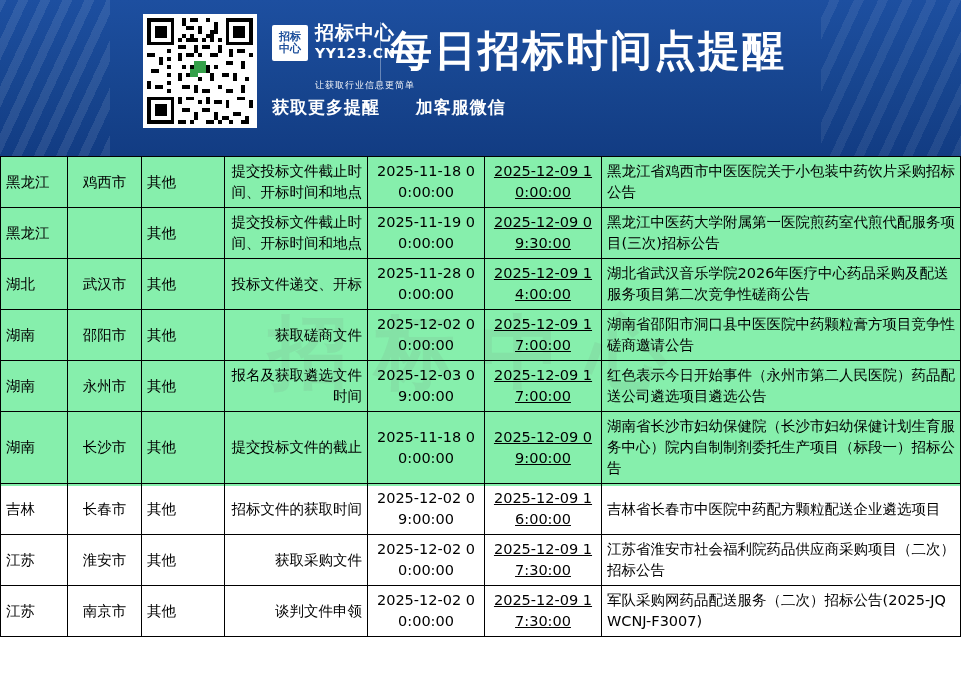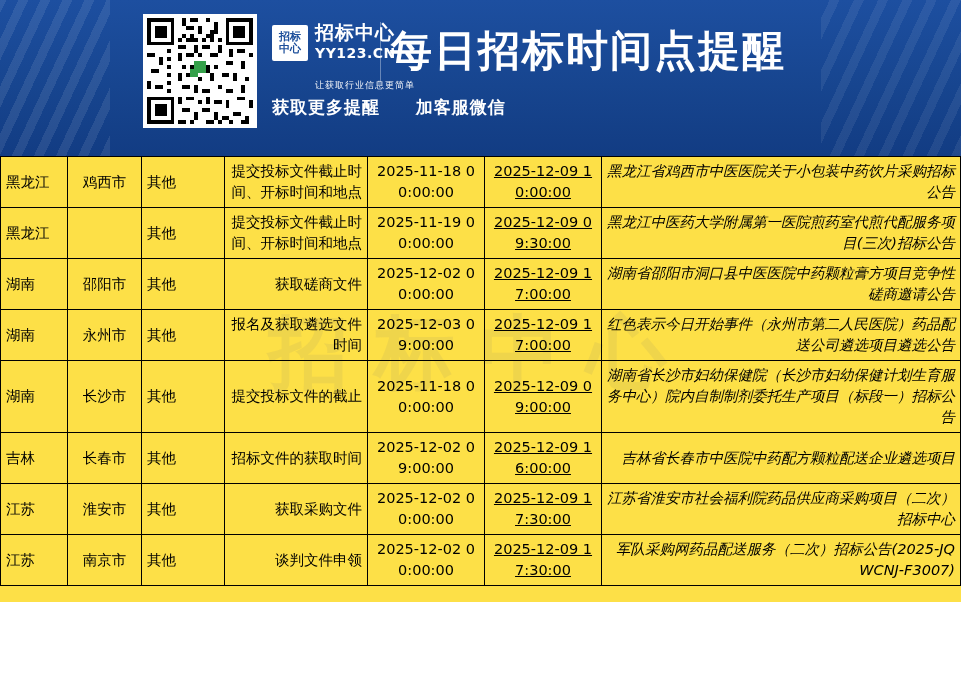--- a/index.html
+++ b/index.html
@@ -16,8 +16,8 @@
   .page {
     position: relative;
     width: 961px;
-    height: 602px;
-    background: #fde047;
+    height: 486px;
+    background: #86efac;
   }
 
   

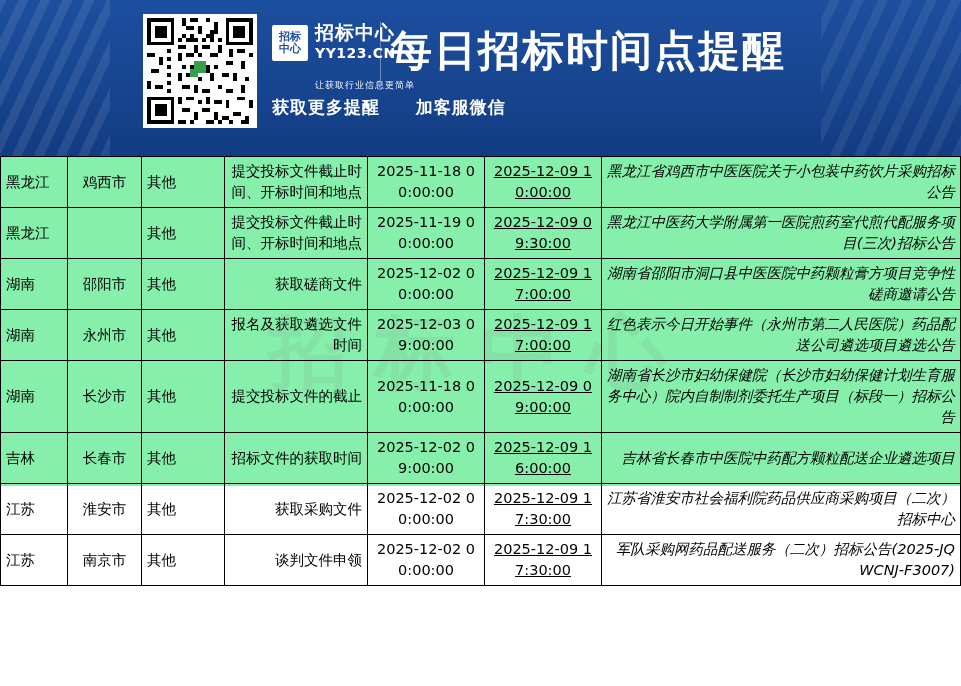--- a/index.html
+++ b/index.html
@@ -208,7 +208,7 @@
   td.c-event { width: 132px; text-align: right; }
   td.c-start { width: 106px; text-align: center; font-size: 14px; }
   td.c-end { width: 106px; text-align: center; font-size: 14px; }
-  td.c-title { text-align: right; color: #1569c7; font-size: 14.5px; line-height: 22px; font-style: italic; }
+  td.c-title { text-align: left; color: #1569c7; font-size: 14.5px; line-height: 22px; }
   td.hl {
     background: #ffff00;
   }

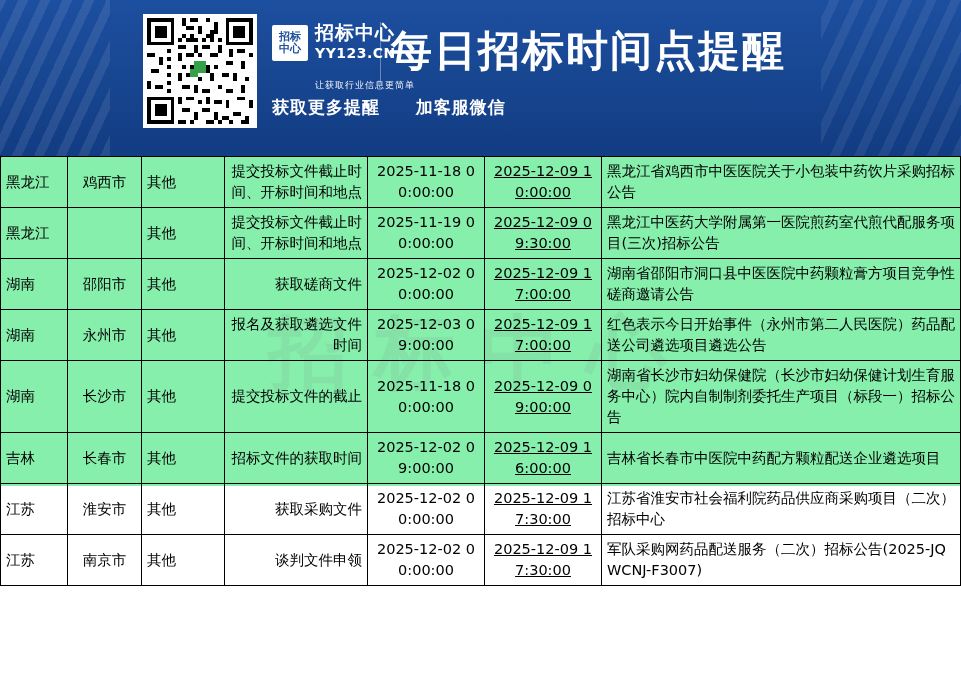--- a/index.html
+++ b/index.html
@@ -381,6 +381,15 @@
         <td class="c-title">黑龙江中医药大学附属第一医院煎药室代煎代配服务项目(三次)招标公告</td>
       </tr>
 
+      <tr>
+        <td class="c-prov">湖北</td>
+        <td class="c-city">武汉市</td>
+        <td class="c-type">其他</td>
+        <td class="c-event">投标文件递交、开标</td>
+        <td class="c-start">2025-11-28 00:00:00</td>
+        <td class="c-end hl">2025-12-09 14:00:00</td>
+        <td class="c-title">湖北省武汉音乐学院2026年医疗中心药品采购及配送服务项目第二次竞争性磋商公告</td>
+      </tr>
 
       <tr>
         <td class="c-prov">湖南</td>

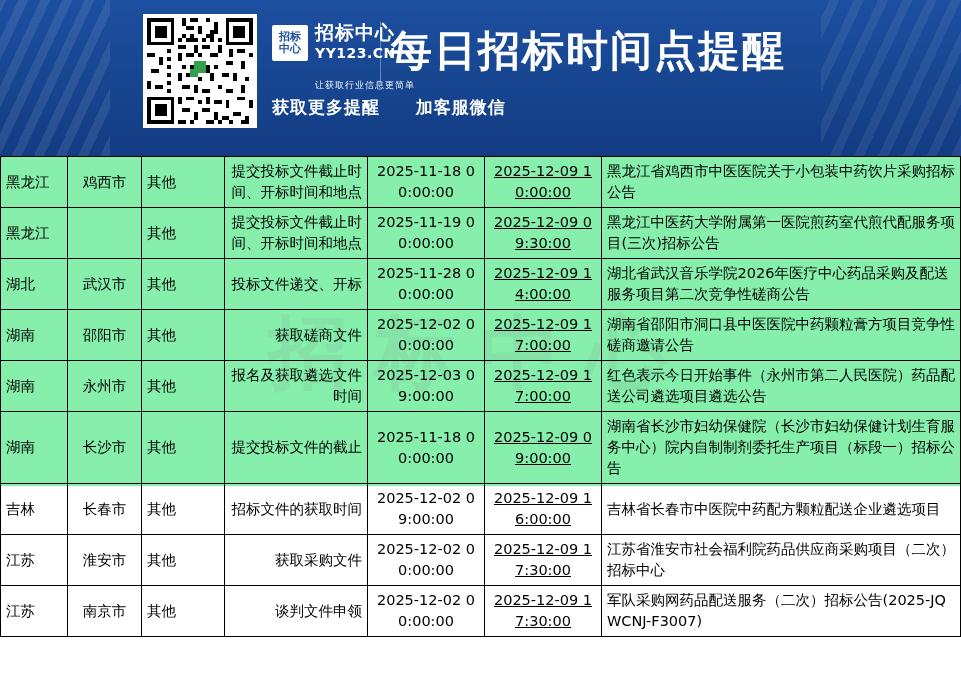--- a/index.html
+++ b/index.html
@@ -438,7 +438,7 @@
         <td class="c-event">获取采购文件</td>
         <td class="c-start">2025-12-02 00:00:00</td>
         <td class="c-end hl">2025-12-09 17:30:00</td>
-        <td class="c-title">江苏省淮安市社会福利院药品供应商采购项目（二次）招标中心</td>
+        <td class="c-title">江苏省淮安市社会福利院药品供应商采购项目（二次）招标公告</td>
       </tr>
 
       <tr>

